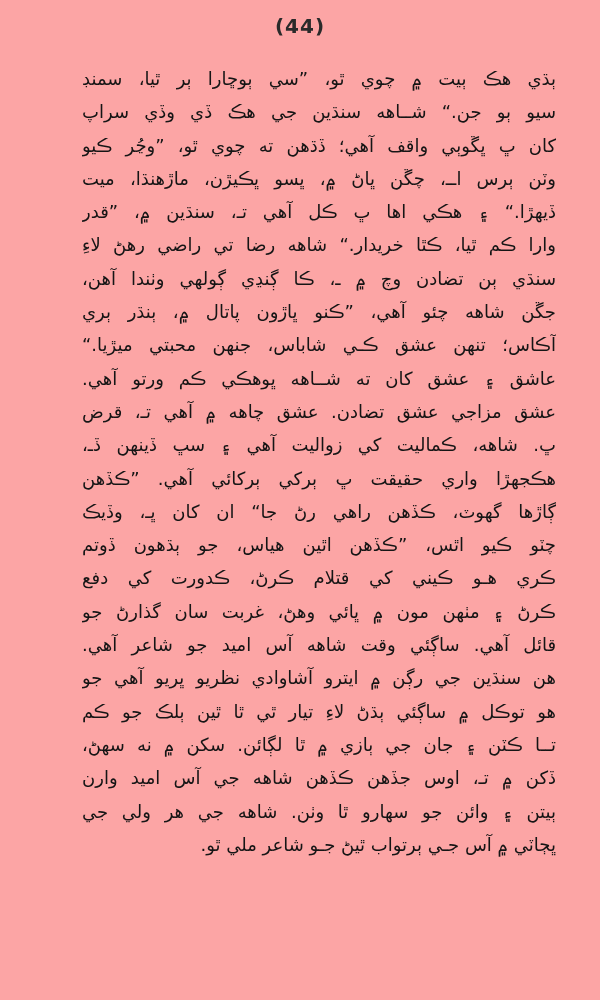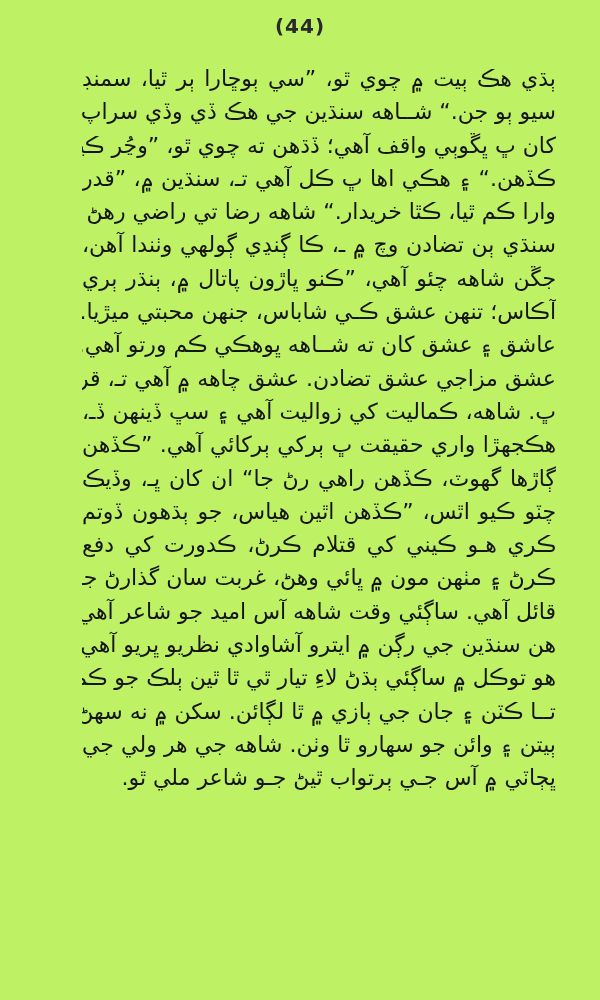--- a/index.html
+++ b/index.html
@@ -19,7 +19,7 @@
     position: absolute;
     left: 0; top: 0;
     width: 600px; height: 1000px;
-    background: #bef264;
+    background: #fca5a5;
   }
   .page-number {
     position: absolute;

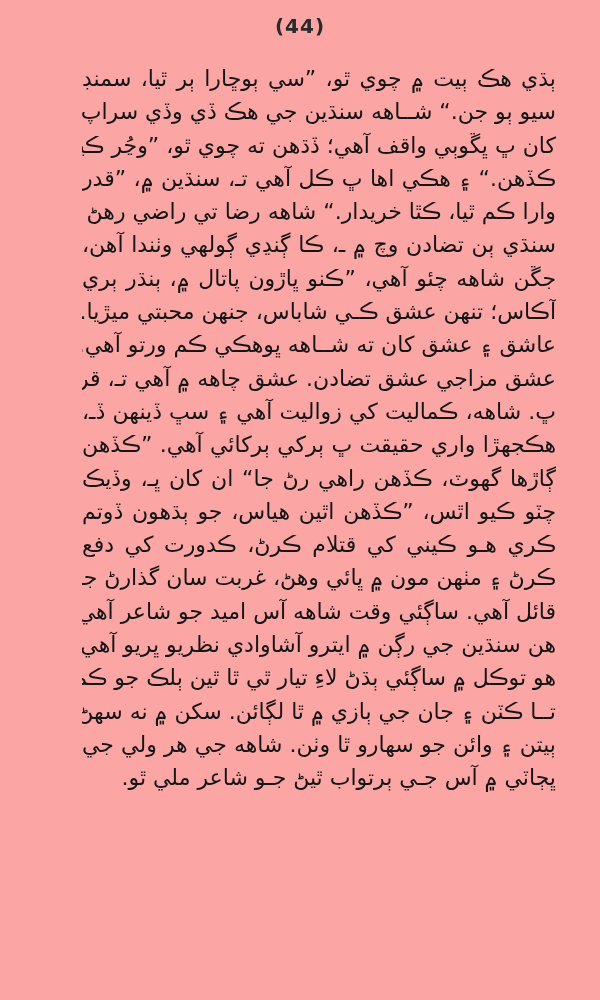--- a/index.html
+++ b/index.html
@@ -43,7 +43,7 @@
   .line {
     height: 33.3px;
     line-height: 33.3px;
-    font-size: 22px;
+    font-size: 18px;
     white-space: nowrap;
     text-align: justify;
     text-align-last: justify;

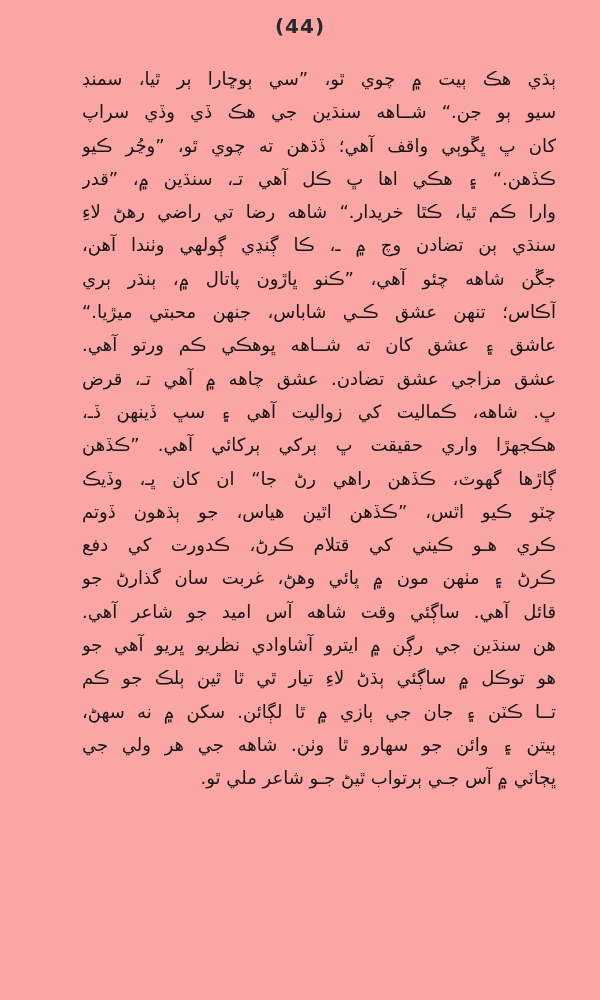--- a/index.html
+++ b/index.html
@@ -67,6 +67,7 @@
     <div class="line">ٻڌي هڪ ٻيت ۾ چوي ٿو، ”سي ٻوڇارا ٻر ٿيا، سمنڊ</div>
     <div class="line">سيو ٻو جن.“ شــاهه سنڌين جي هڪ ڏي وڏي سراپ</div>
     <div class="line">کان ڀ ڀڱوٻي واقف آهي؛ ڏڌهن ته چوي ٿو، ”وڃُر ڪيو</div>
+    <div class="line">وٽن ٻرس اــ، چڱن ڀاڻ ۾، ڀسو ڀڪيڙن، ماڙهنڌا، ميت</div>
     <div class="line">ڪڏهن.“ ۽ هڪي اها ڀ ڪل آهي تـ، سنڌين ۾، ”قدر</div>
     <div class="line">وارا ڪم ٿيا، ڪٿا خريدار.“ شاهه رضا تي راضي رهڻ لاءِ</div>
     <div class="line">سنڌي ٻن تضادن وچ ۾ ـ، ڪا ڳنڍي ڳولهي وٺندا آهن،</div>

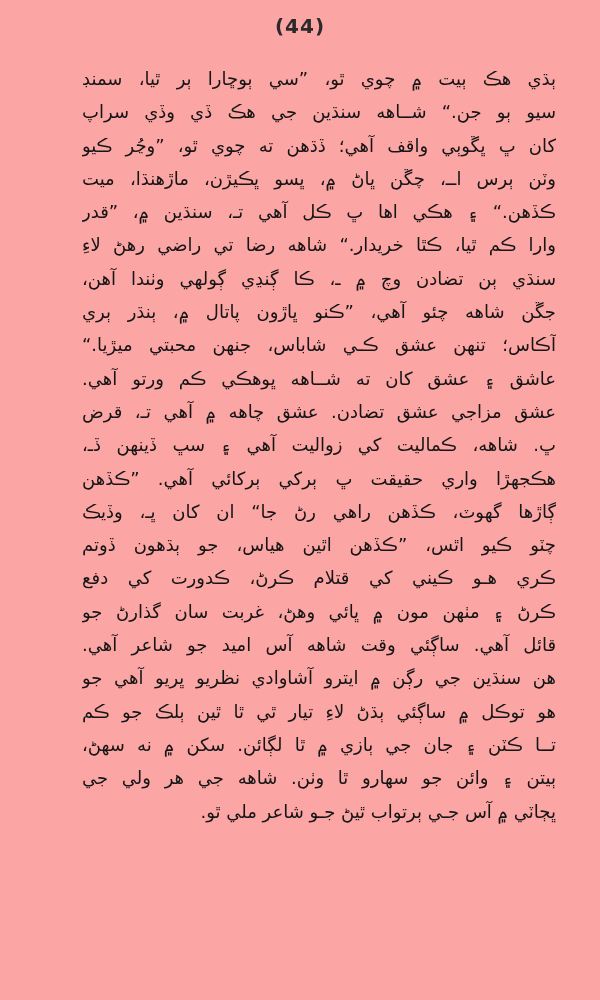--- a/index.html
+++ b/index.html
@@ -68,7 +68,7 @@
     <div class="line">سيو ٻو جن.“ شــاهه سنڌين جي هڪ ڏي وڏي سراپ</div>
     <div class="line">کان ڀ ڀڱوٻي واقف آهي؛ ڏڌهن ته چوي ٿو، ”وڃُر ڪيو</div>
     <div class="line">وٽن ٻرس اــ، چڱن ڀاڻ ۾، ڀسو ڀڪيڙن، ماڙهنڌا، ميت</div>
-    <div class="line">ڪڏهن.“ ۽ هڪي اها ڀ ڪل آهي تـ، سنڌين ۾، ”قدر</div>
+    <div class="line">ڏيهڙا.“ ۽ هڪي اها ڀ ڪل آهي تـ، سنڌين ۾، ”قدر</div>
     <div class="line">وارا ڪم ٿيا، ڪٿا خريدار.“ شاهه رضا تي راضي رهڻ لاءِ</div>
     <div class="line">سنڌي ٻن تضادن وچ ۾ ـ، ڪا ڳنڍي ڳولهي وٺندا آهن،</div>
     <div class="line">جڱن شاهه چئو آهي، ”ڪنو ڀاڙون پاتال ۾، ٻنڌر ٻري</div>

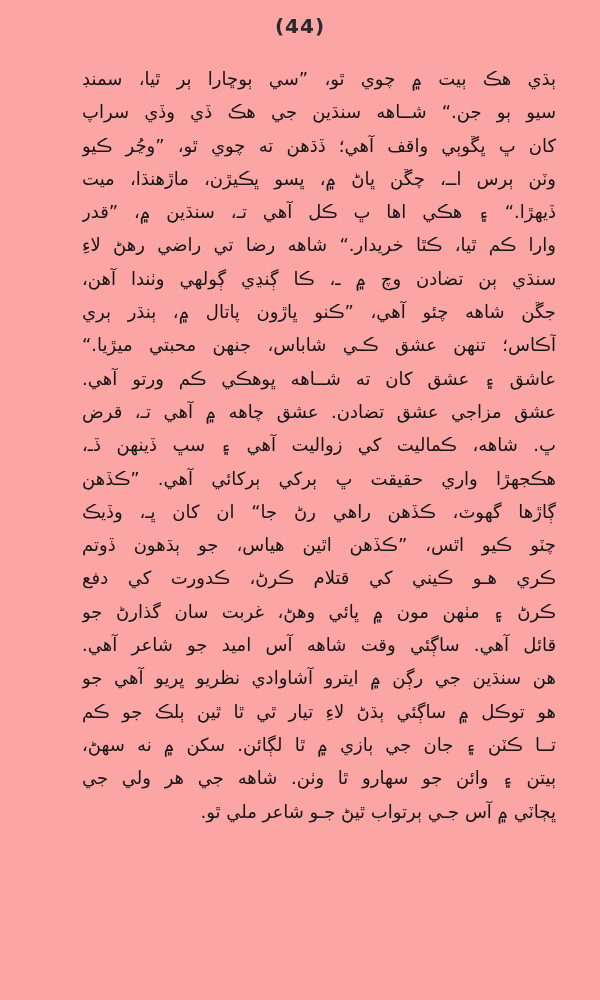--- a/index.html
+++ b/index.html
@@ -85,6 +85,7 @@
     <div class="line">هن سنڌين جي رڳن ۾ ايترو آشاوادي نظريو ڀريو آهي جو</div>
     <div class="line">هو توڪل ۾ ساڳئي ٻڌڻ لاءِ تيار ٿي ٿا ٿين ٻلڪ جو ڪم</div>
     <div class="line">تــا ڪٽن ۽ جان جي ٻازي ۾ ٿا لڳائن. سکن ۾ نه سهڻ،</div>
+    <div class="line">ڏکن ۾ تـ، اوس جڏهن ڪڏهن شاهه جي آس اميد وارن</div>
     <div class="line">ٻيتن ۽ وائن جو سهارو ٿا وٺن. شاهه جي هر ولي جي</div>
     <div class="line last">ڀڄاٽي ۾ آس جـي ٻرتواب ٿيڻ جـو شاعر ملي ٿو.</div>
   </div>

